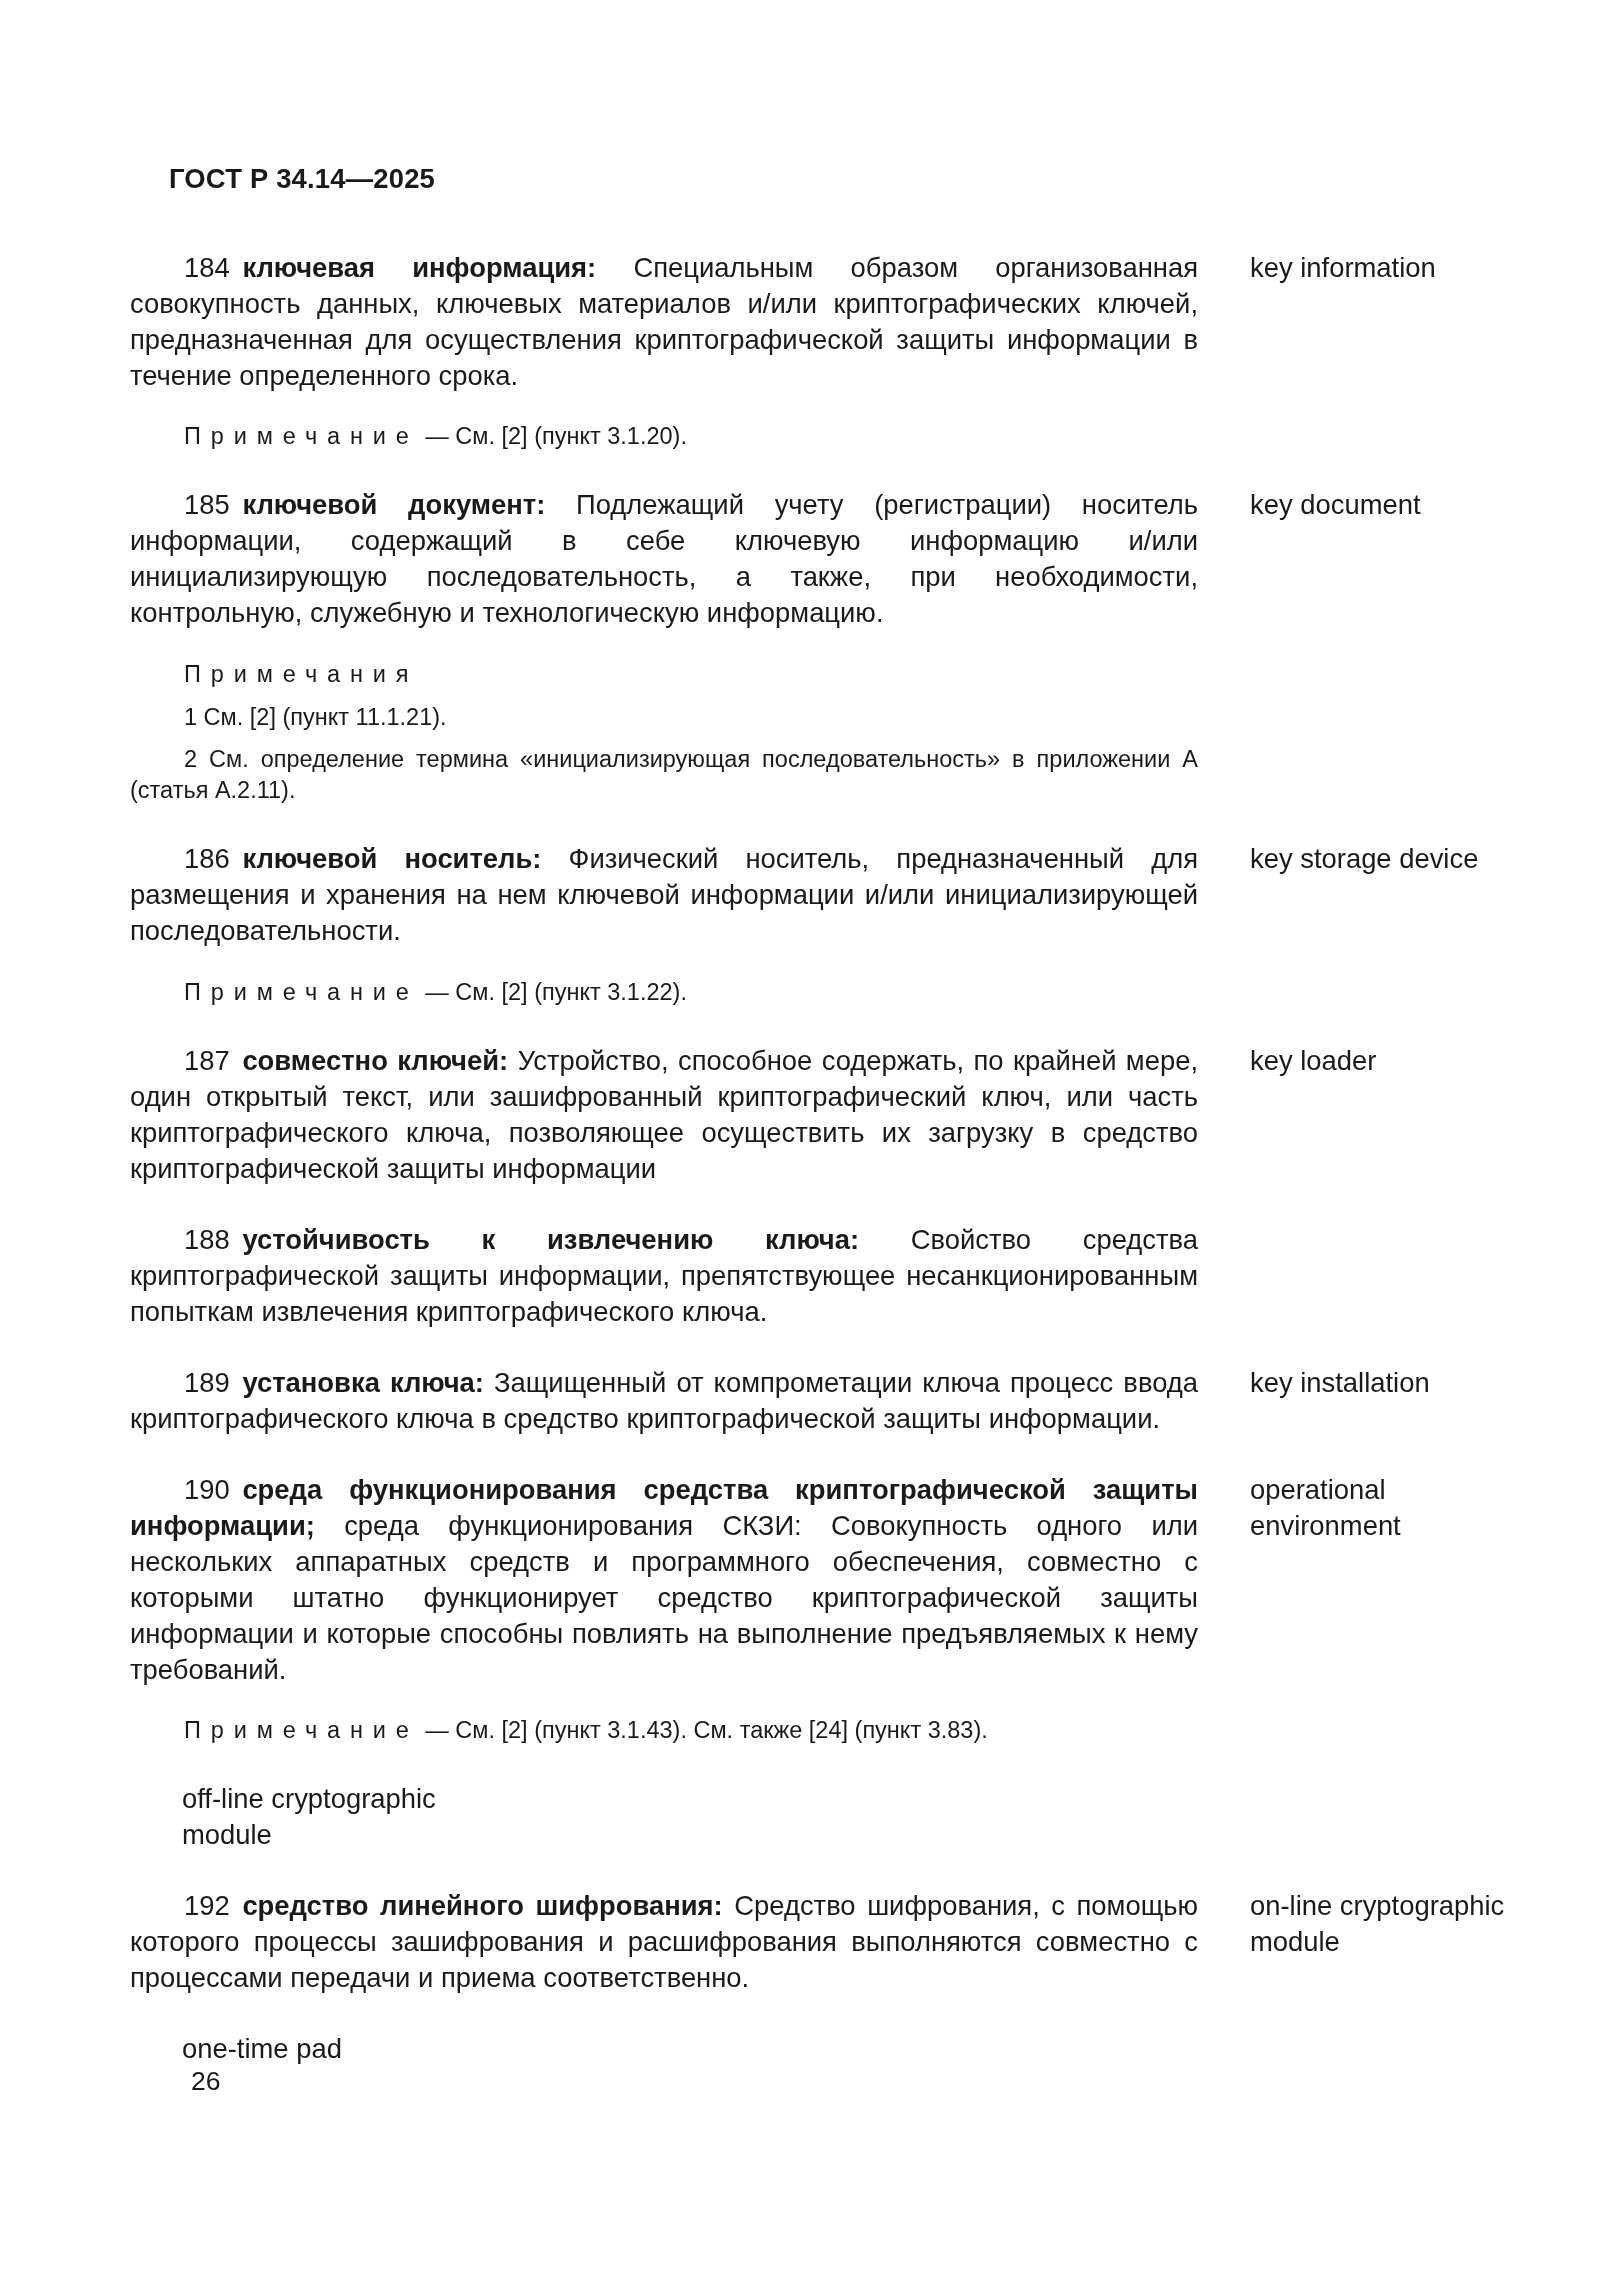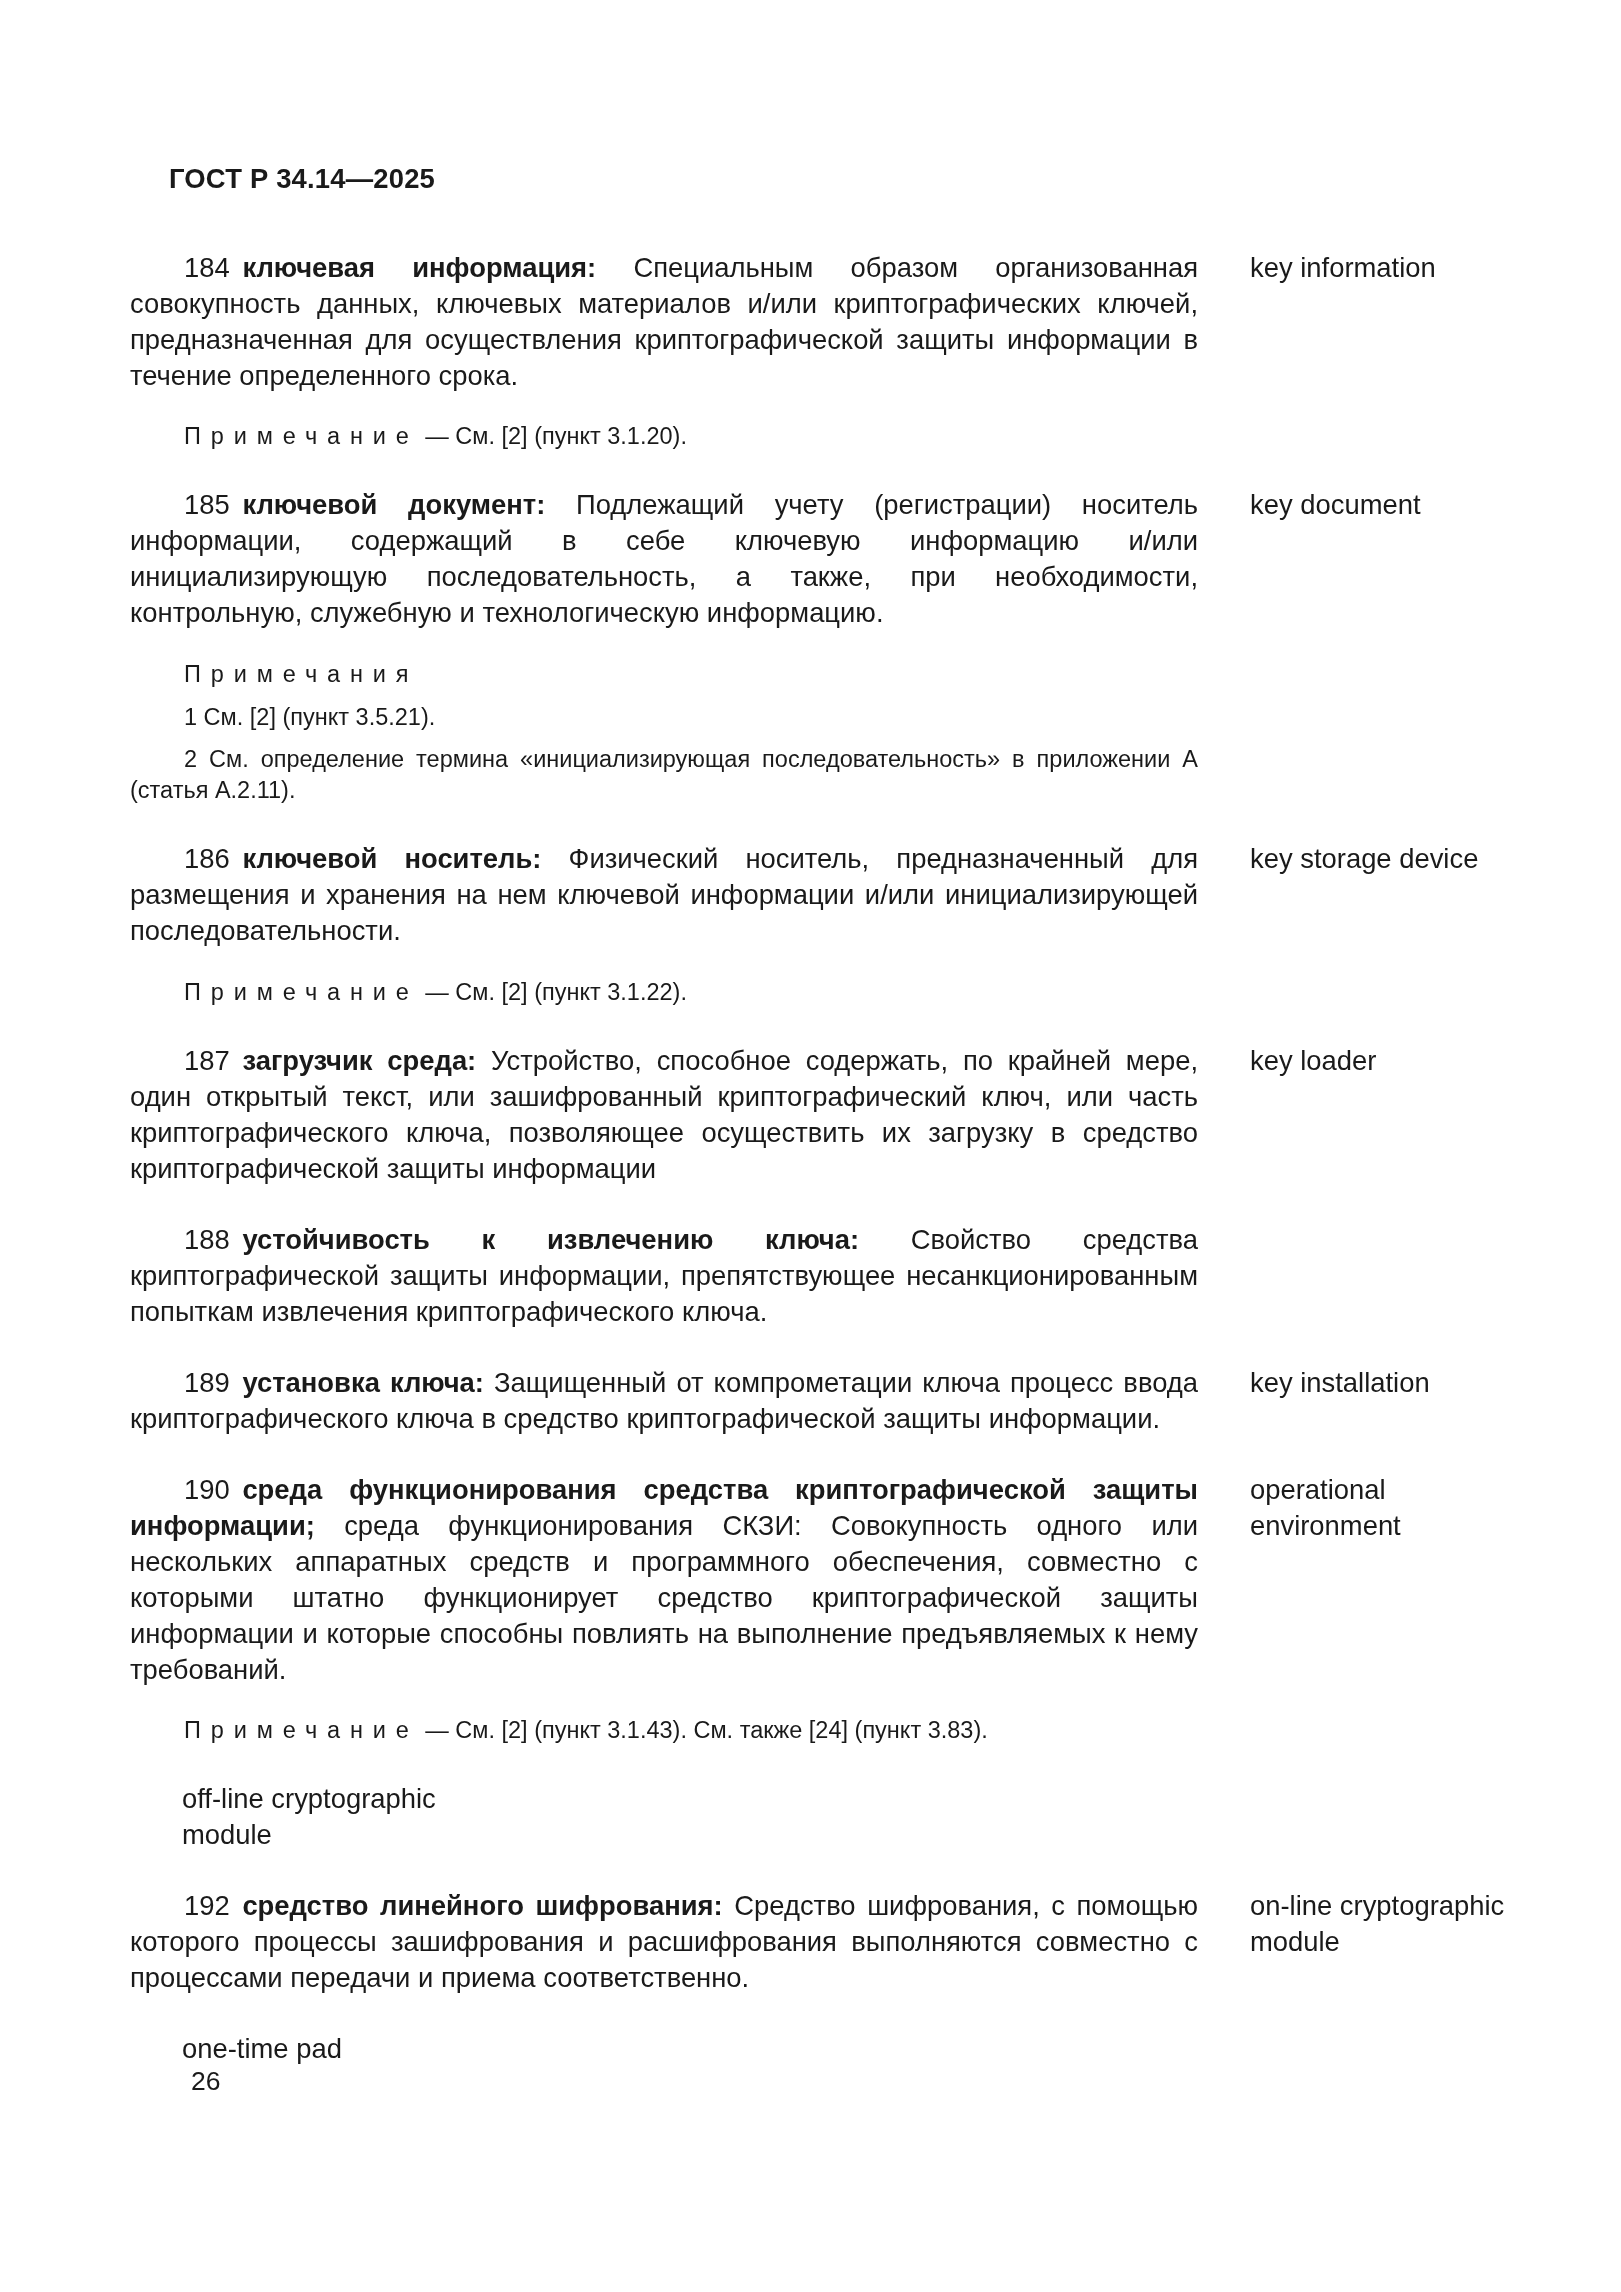--- a/index.html
+++ b/index.html
@@ -107,7 +107,7 @@
       <p class="def"><span class="num">185</span><b class="term">ключевой документ:</b><span> Подлежащий учету (регистрации) носитель информации, содержащий в себе ключевую информацию и/или инициализирующую последовательность, а также, при необходимости, контрольную, служебную и технологическую информацию.</span></p>
       <div class="notes">
             <p class="note"><span class="note-label">Примечания</span></p>
-            <p class="note note-item">1  См. [2] (пункт 3.5.21).</p>
+            <p class="note note-item">1  См. [2] (пункт 11.1.21).</p>
             <p class="note note-item">2  См. определение термина «инициализирующая последовательность» в приложении А (статья А.2.11).</p>
           </div>
     </div>

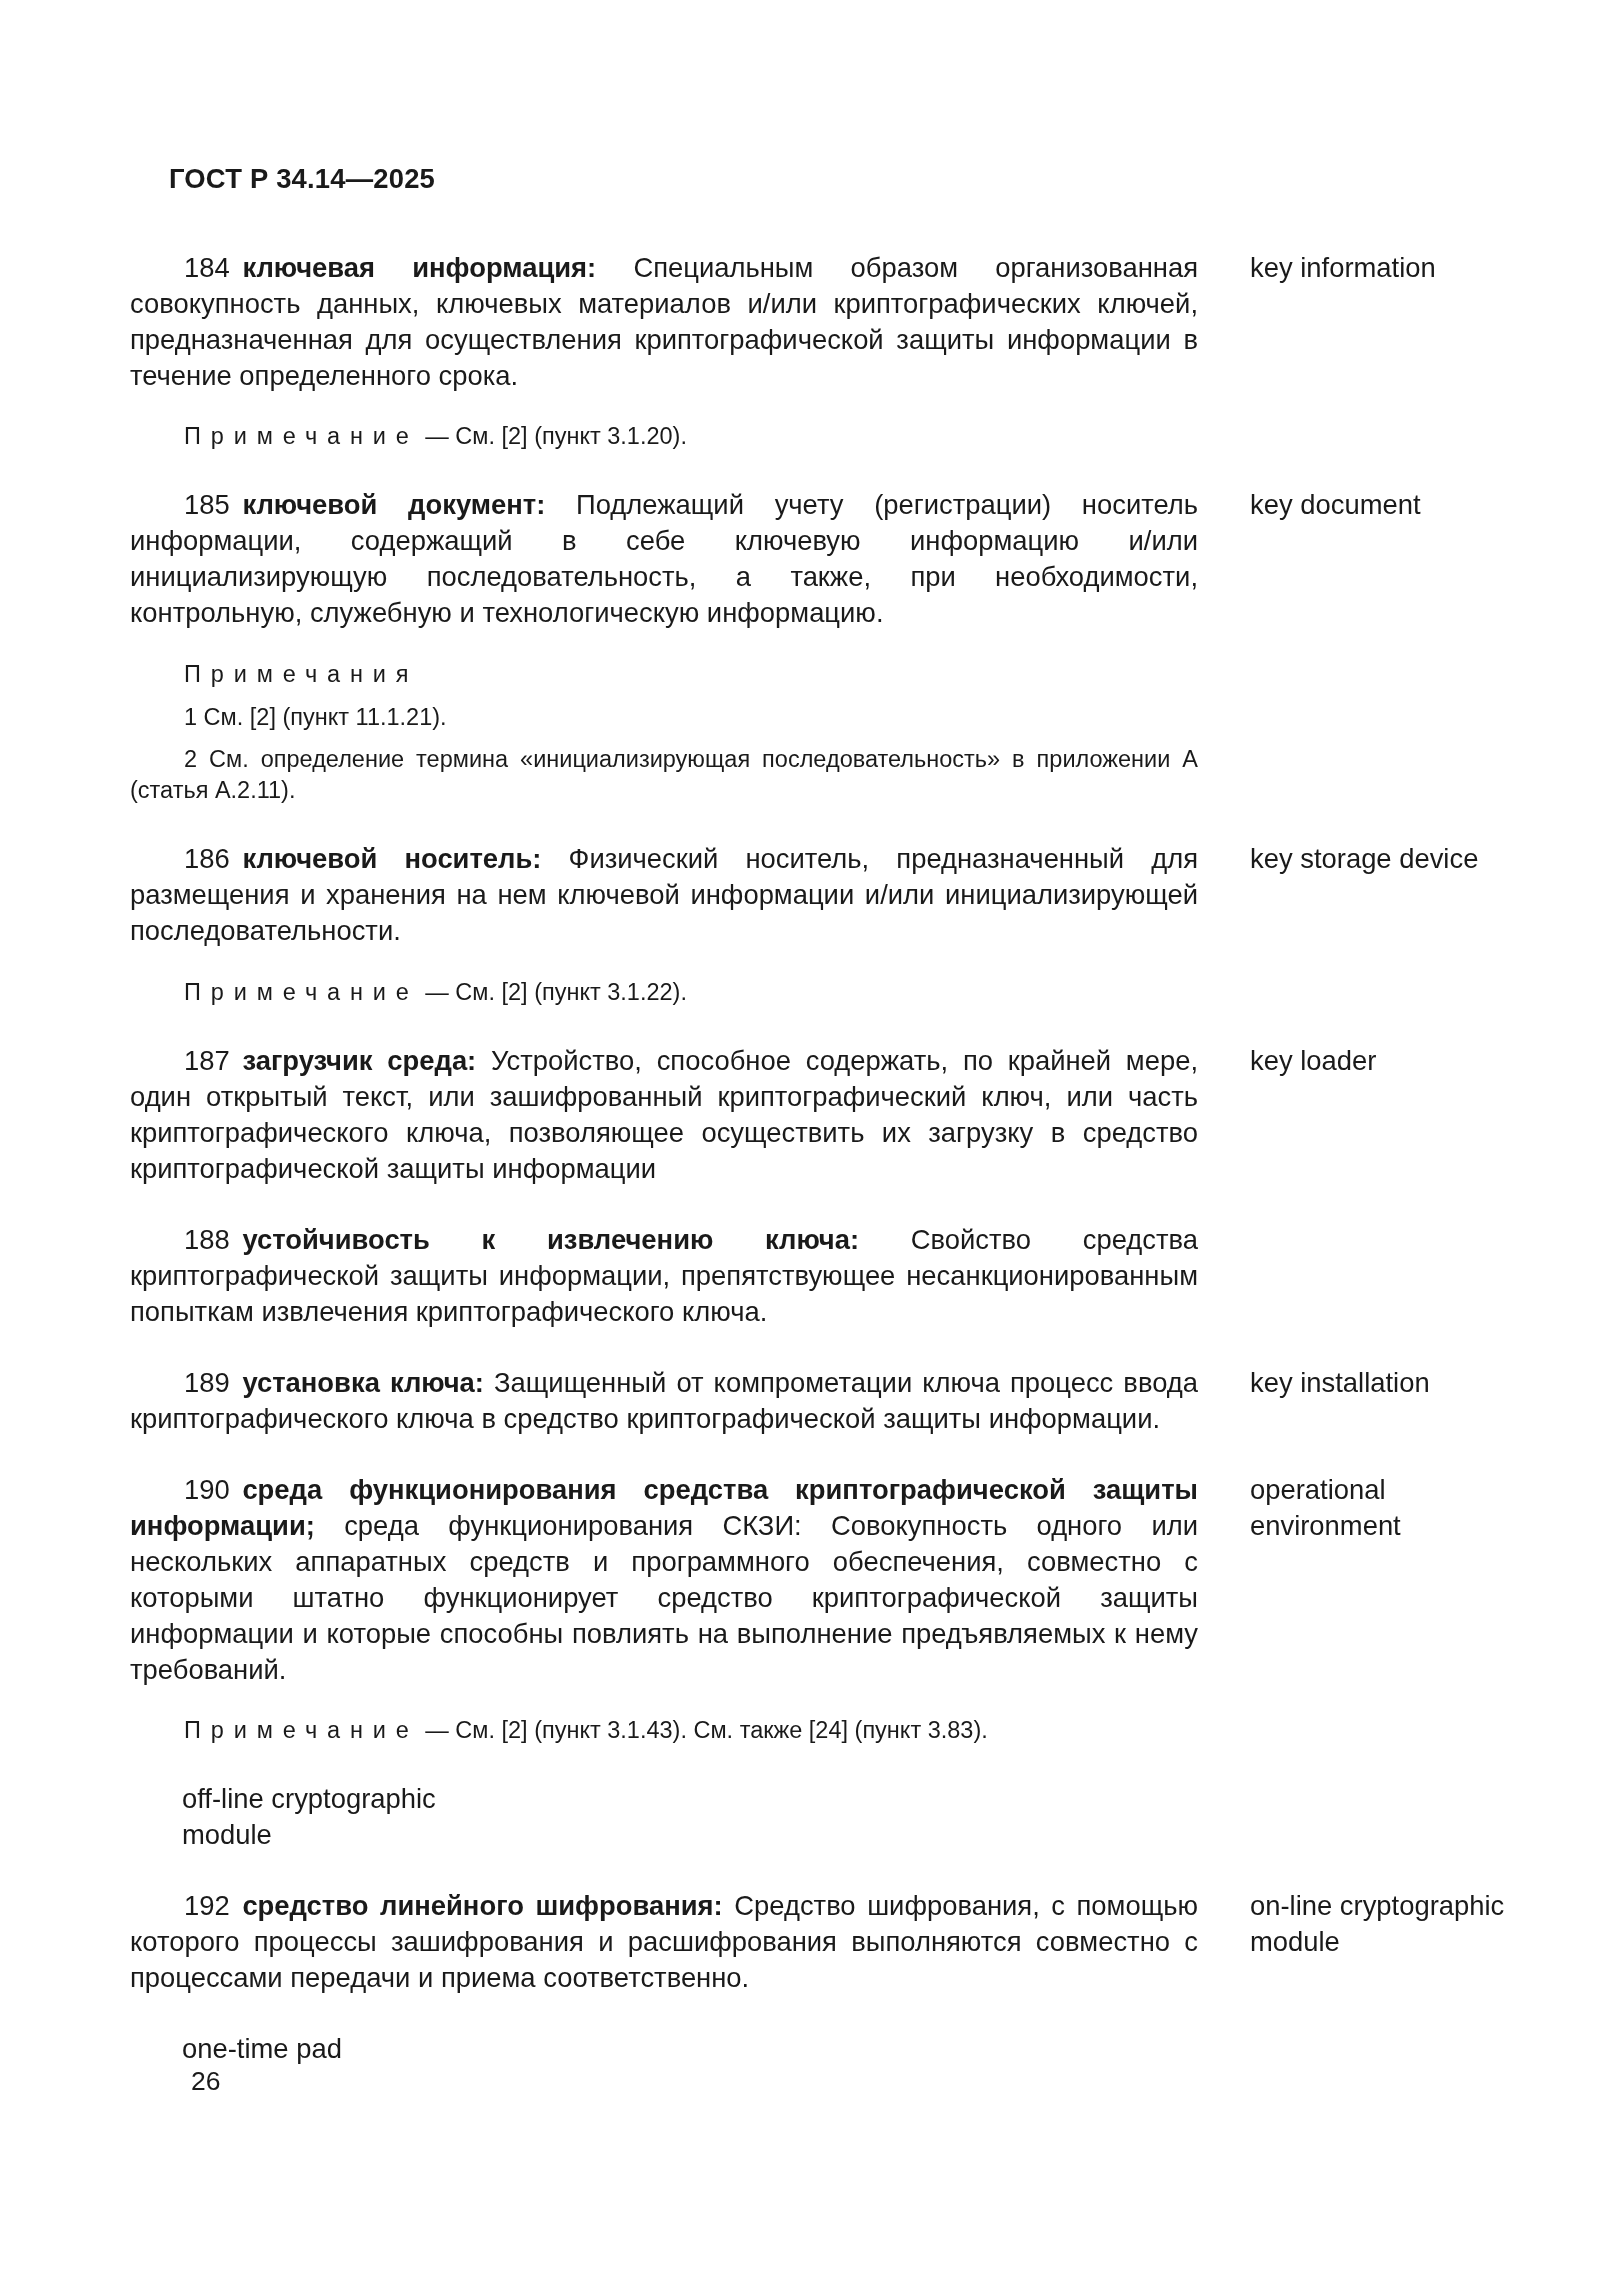--- a/index.html
+++ b/index.html
@@ -130,7 +130,7 @@
 
   <div class="entry">
     <div class="entry-body">
-      <p class="def"><span class="num">187</span><b class="term">загрузчик среда:</b><span> Устройство, способное содержать, по крайней мере, один открытый текст, или зашифрованный криптографический ключ, или часть криптографического ключа, позволяющее осуществить их загрузку в средство криптографической защиты информации</span></p>
+      <p class="def"><span class="num">187</span><b class="term">совместно ключей:</b><span> Устройство, способное содержать, по крайней мере, один открытый текст, или зашифрованный криптографический ключ, или часть криптографического ключа, позволяющее осуществить их загрузку в средство криптографической защиты информации</span></p>
 
     </div>
     <div class="entry-english">

